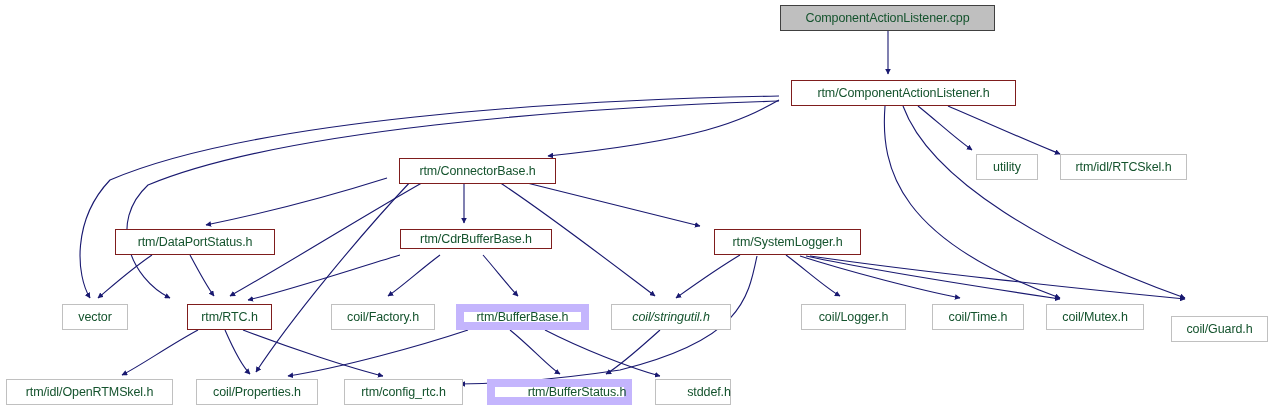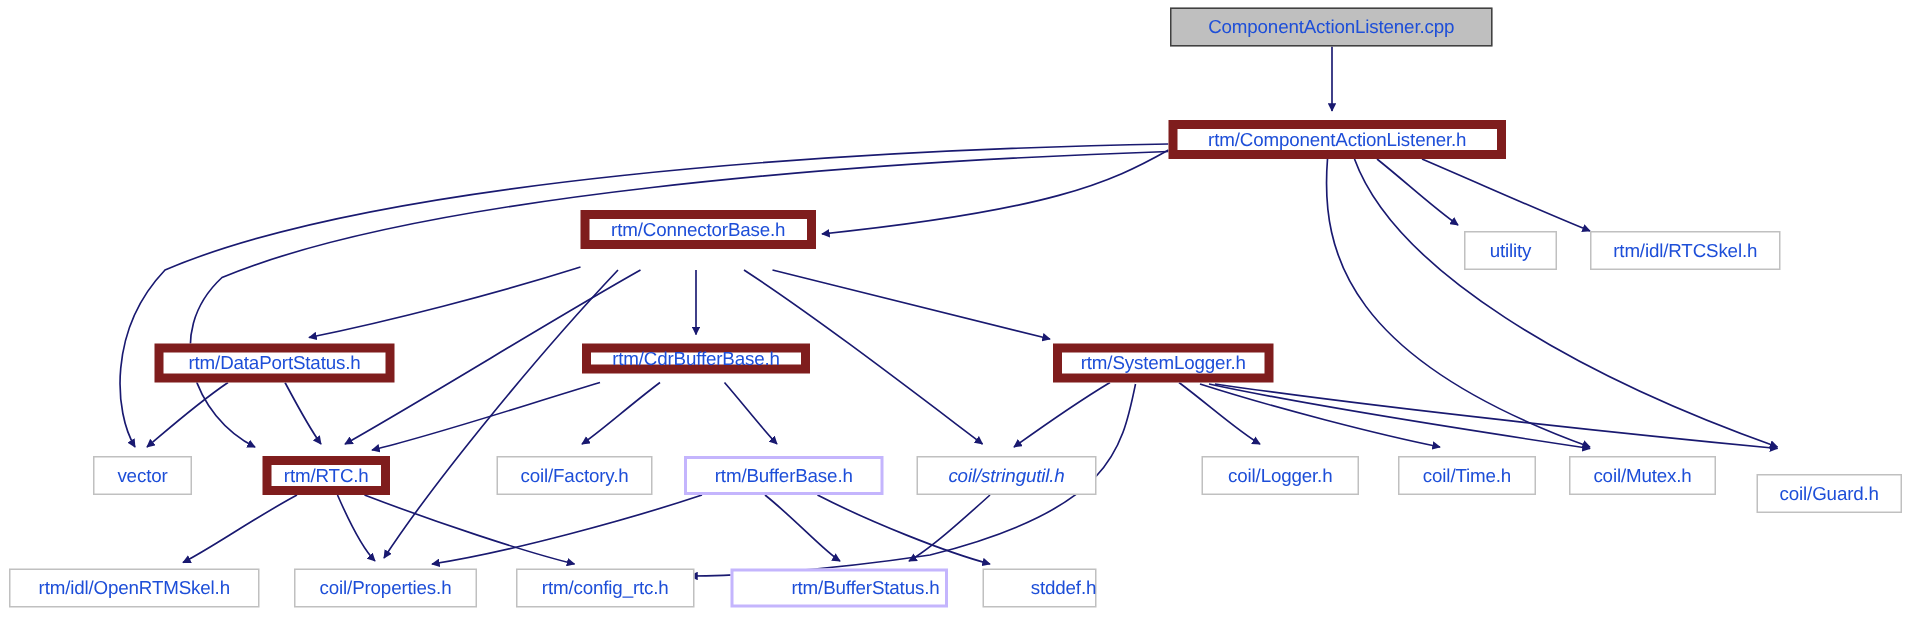--- a/index.html
+++ b/index.html
@@ -36,7 +36,7 @@
     white-space: nowrap;
     background: #ffffff;
     border: 1px solid #c0c0c0;
-    color: #1d4ed8;
+    color: #14532d;
     font-size: 12.5px;
     line-height: 1;
     letter-spacing: -0.1px;

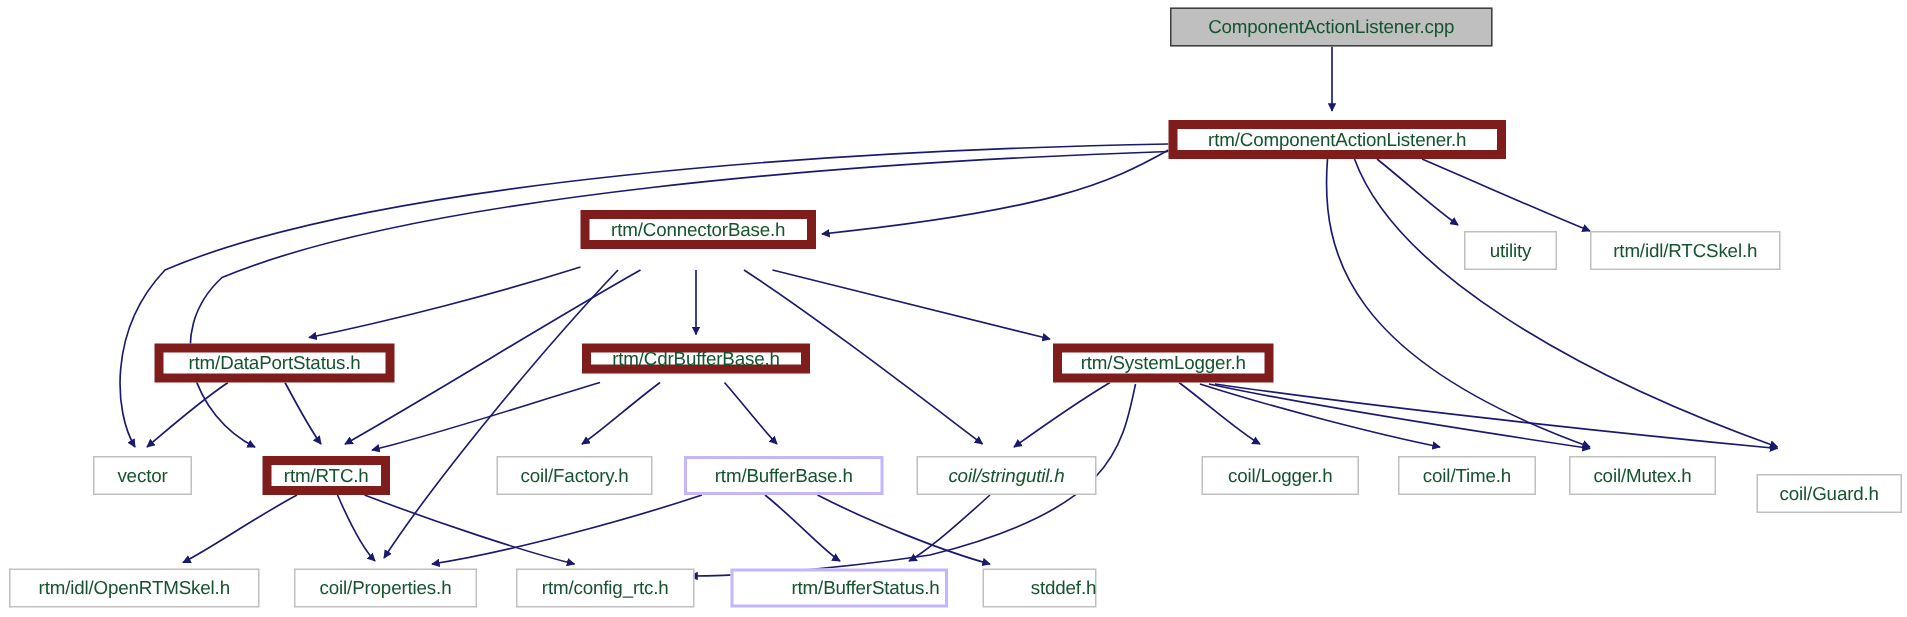--- a/index.html
+++ b/index.html
@@ -42,7 +42,8 @@
     letter-spacing: -0.1px;
   }
   .node-box.linked {
-    border: 6px solid #7f1d1d;
+    border: 1px solid #7f1d1d;
+    margin-left: 12px;
   }
   .node-box.bold {
     border: 2px solid #c4b5fd;

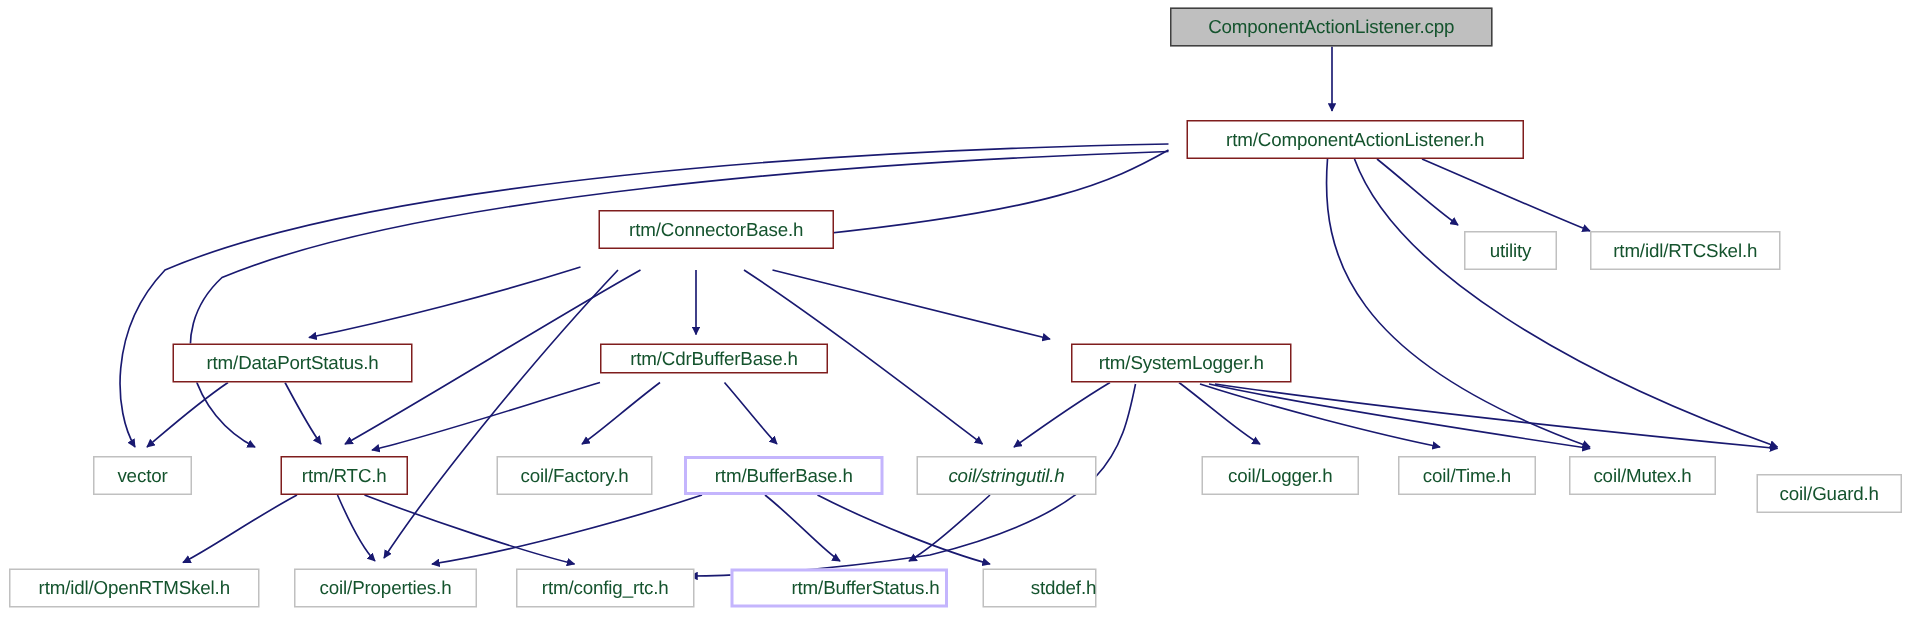--- a/index.html
+++ b/index.html
@@ -105,7 +105,7 @@
       <div class="node-box linked" style="left: 779px; top: 80px; width: 225px; height: 26px;">
         <span>rtm/ComponentActionListener.h</span>
       </div>
-      <div class="node-box linked" style="left: 387px; top: 140px; width: 157px; height: 26px;">
+      <div class="node-box linked" style="left: 387px; top: 158px; width: 157px; height: 26px;">
         <span>rtm/ConnectorBase.h</span>
       </div>
       <div class="node-box " style="left: 976px; top: 154px; width: 62px; height: 26px; align-items: center;">

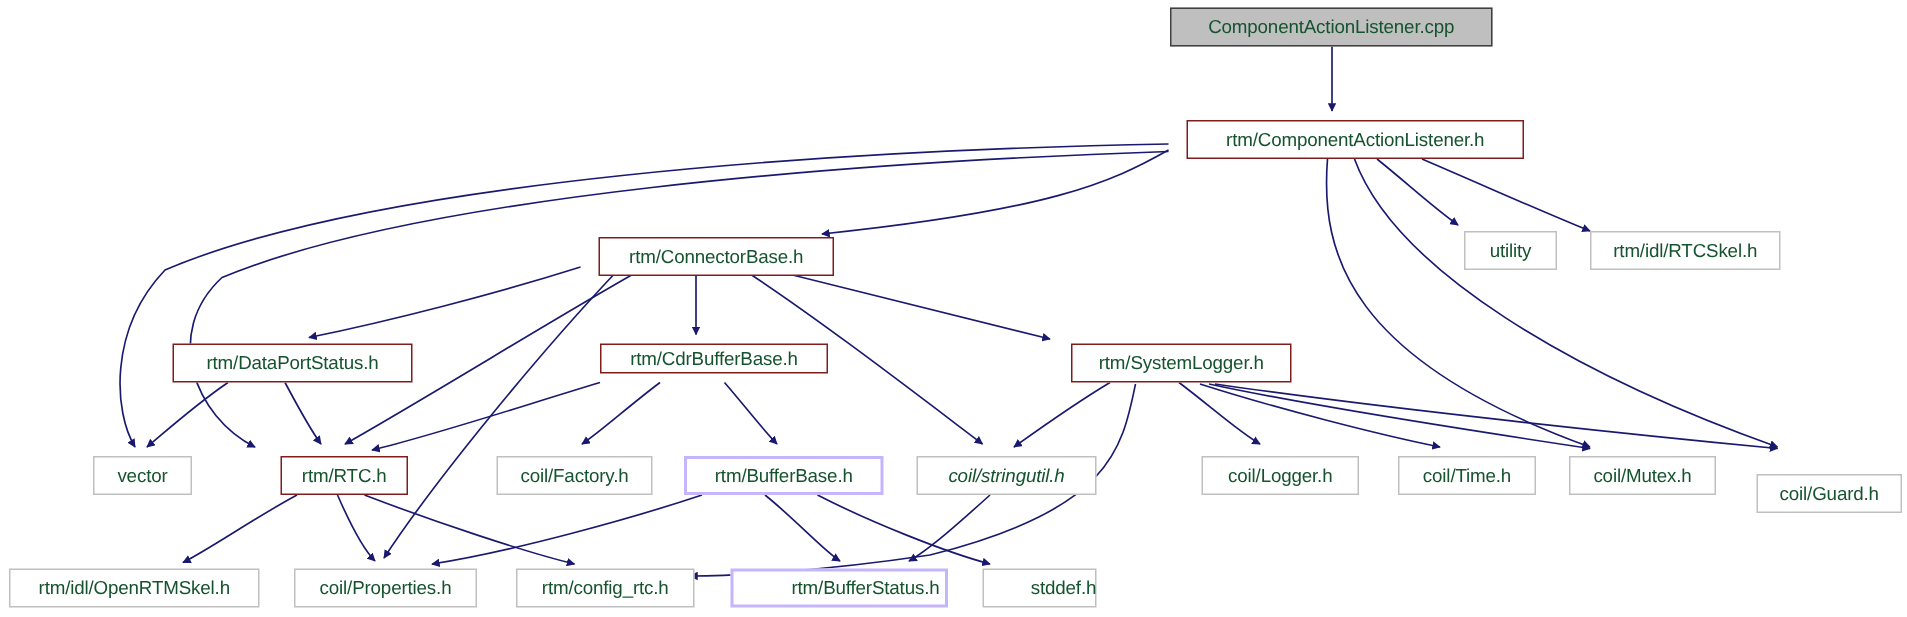--- a/index.html
+++ b/index.html
@@ -46,7 +46,7 @@
     margin-left: 12px;
   }
   .node-box.bold {
-    border: 2px solid #c4b5fd;
+    border: 8px solid #c4b5fd;
   }
   .node-box.root {
     background: #bfbfbf;

